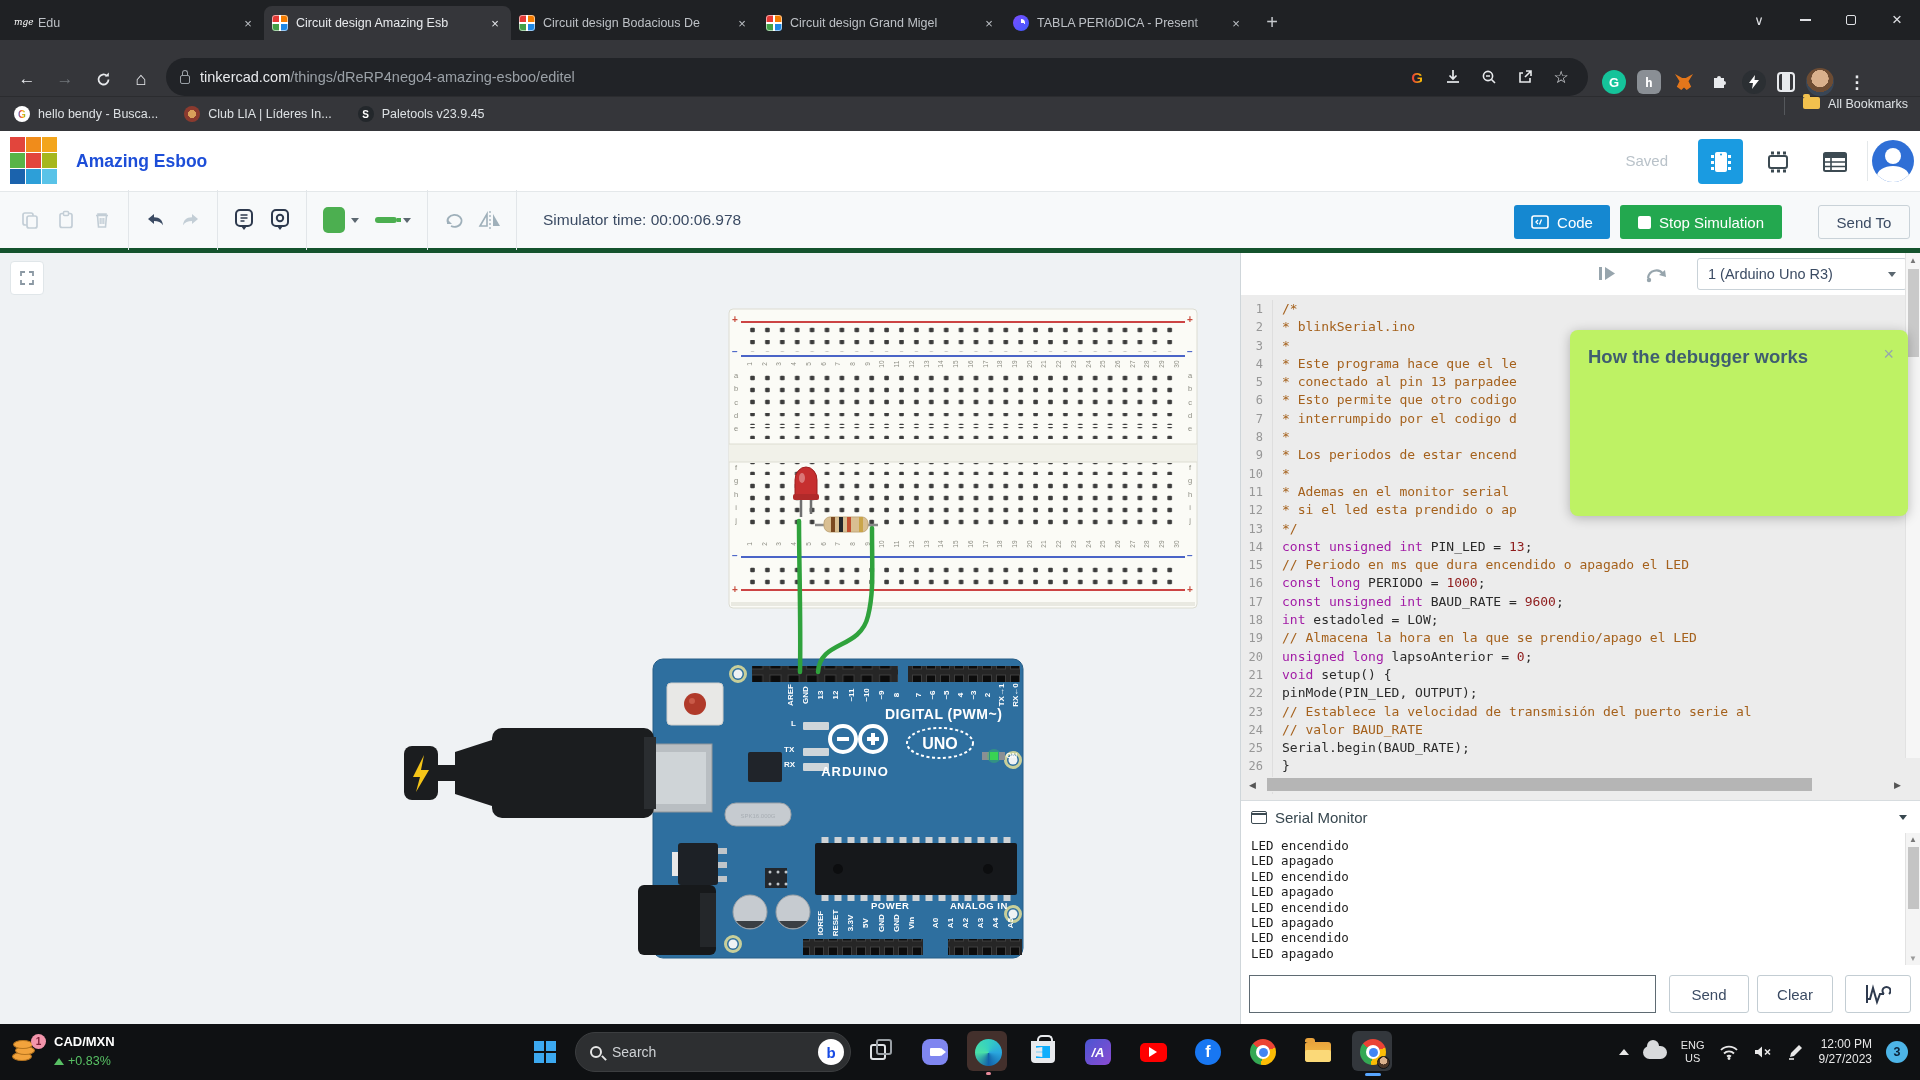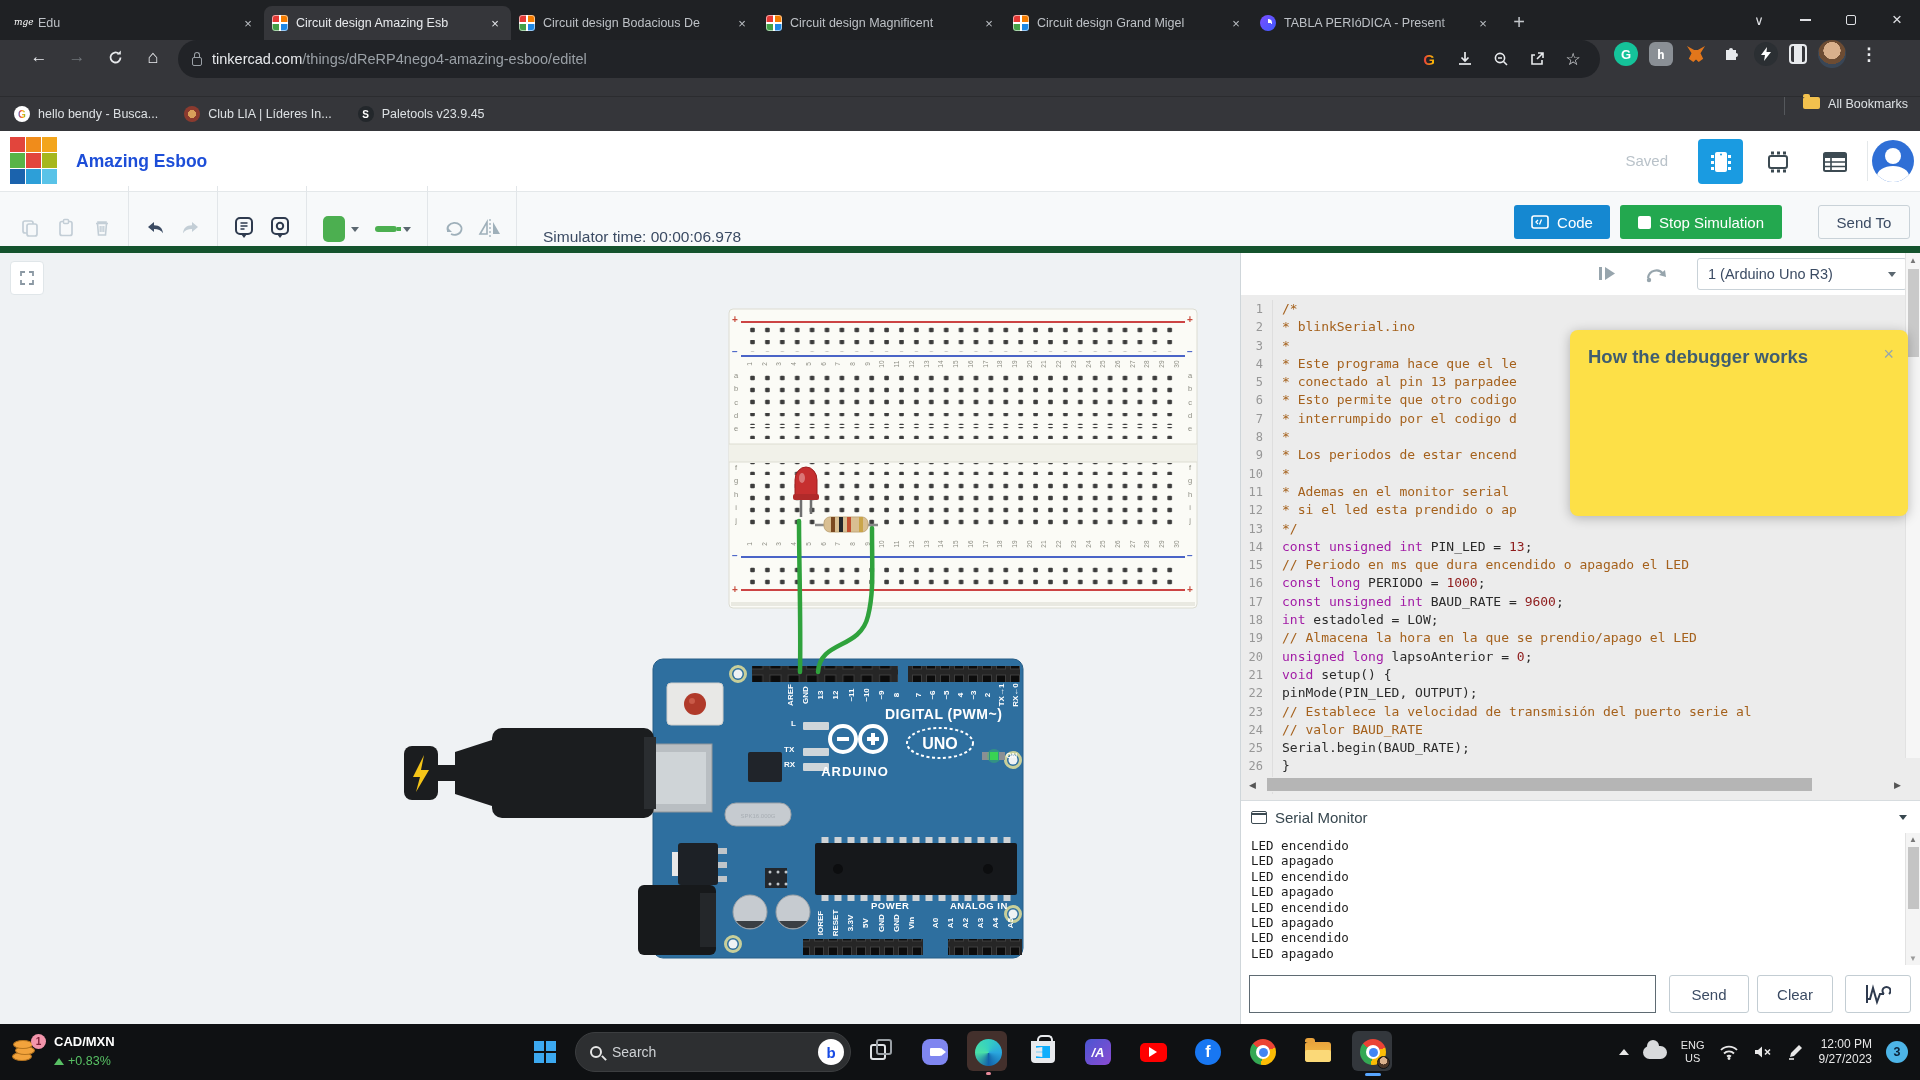--- a/index.html
+++ b/index.html
@@ -234,11 +234,6 @@
         <div class="tab t-tc">
         <span class="fav"></span>
         <span class="tab-label">Circuit design Bodacious De</span>
-        <span class="tab-x"></span>
-      </div>
-        <div class="tab t-tc">
-        <span class="fav"></span>
-        <span class="tab-label">Circuit design Magnificent</span>
         <span class="tab-x"></span>
       </div>
         <div class="tab t-tc">

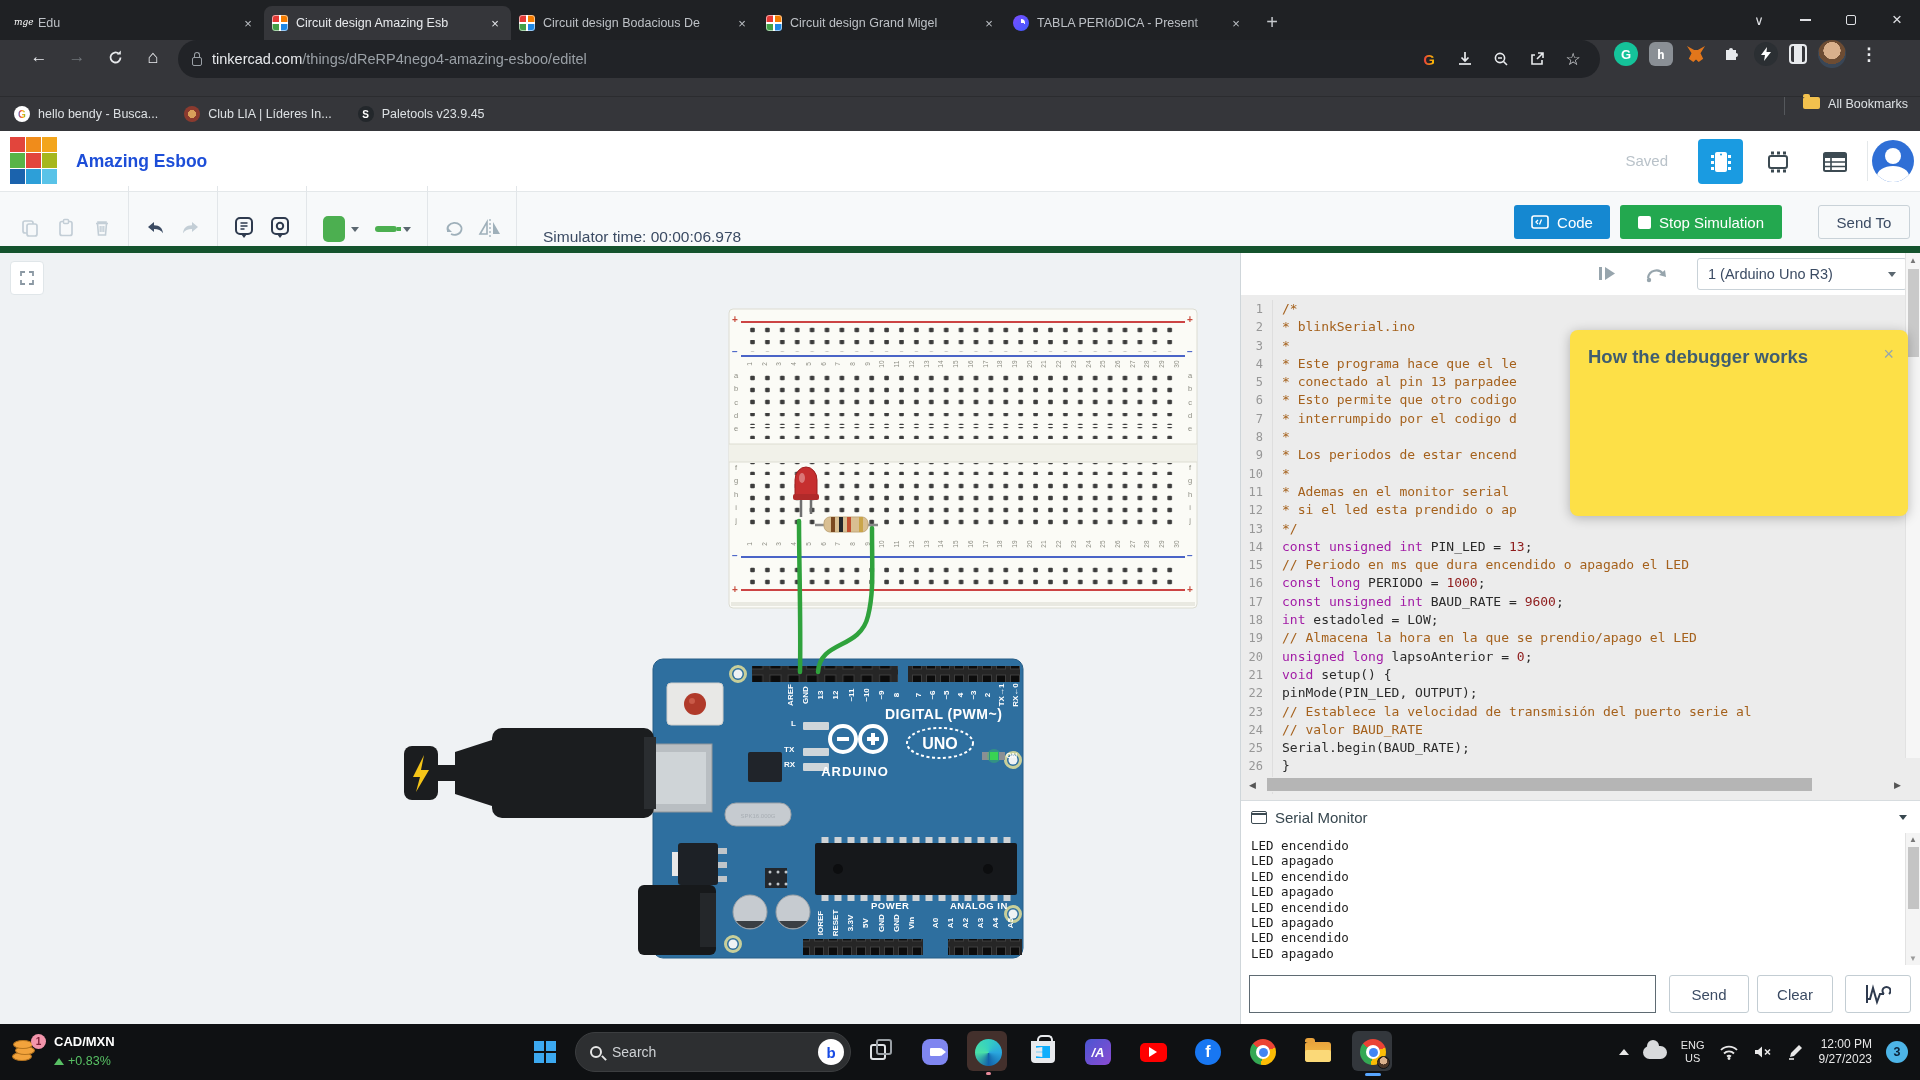--- a/index.html
+++ b/index.html
@@ -32,7 +32,7 @@
   .wbtn.cls::before{content:"×";font-size:17px}
 
   
-  #navbar{position:absolute;left:0;top:40px;width:1920px;height:56px;background:#35363a;display:flex;align-items:flex-start;padding:0 22px;gap:4px}
+  #navbar{position:absolute;left:0;top:40px;width:1920px;height:56px;background:#35363a;display:flex;align-items:flex-end;padding:0 10px;gap:4px}
   .navbtn{width:34px;height:34px;border-radius:50%;display:flex;align-items:center;justify-content:center;color:#e8eaed;font-size:17px;flex:none}
   .navbtn.dis{color:#70757a}
   .ic-back::before{content:"←"} .ic-fwd::before{content:"→"} .ic-home::before{content:"⌂";font-size:18px}

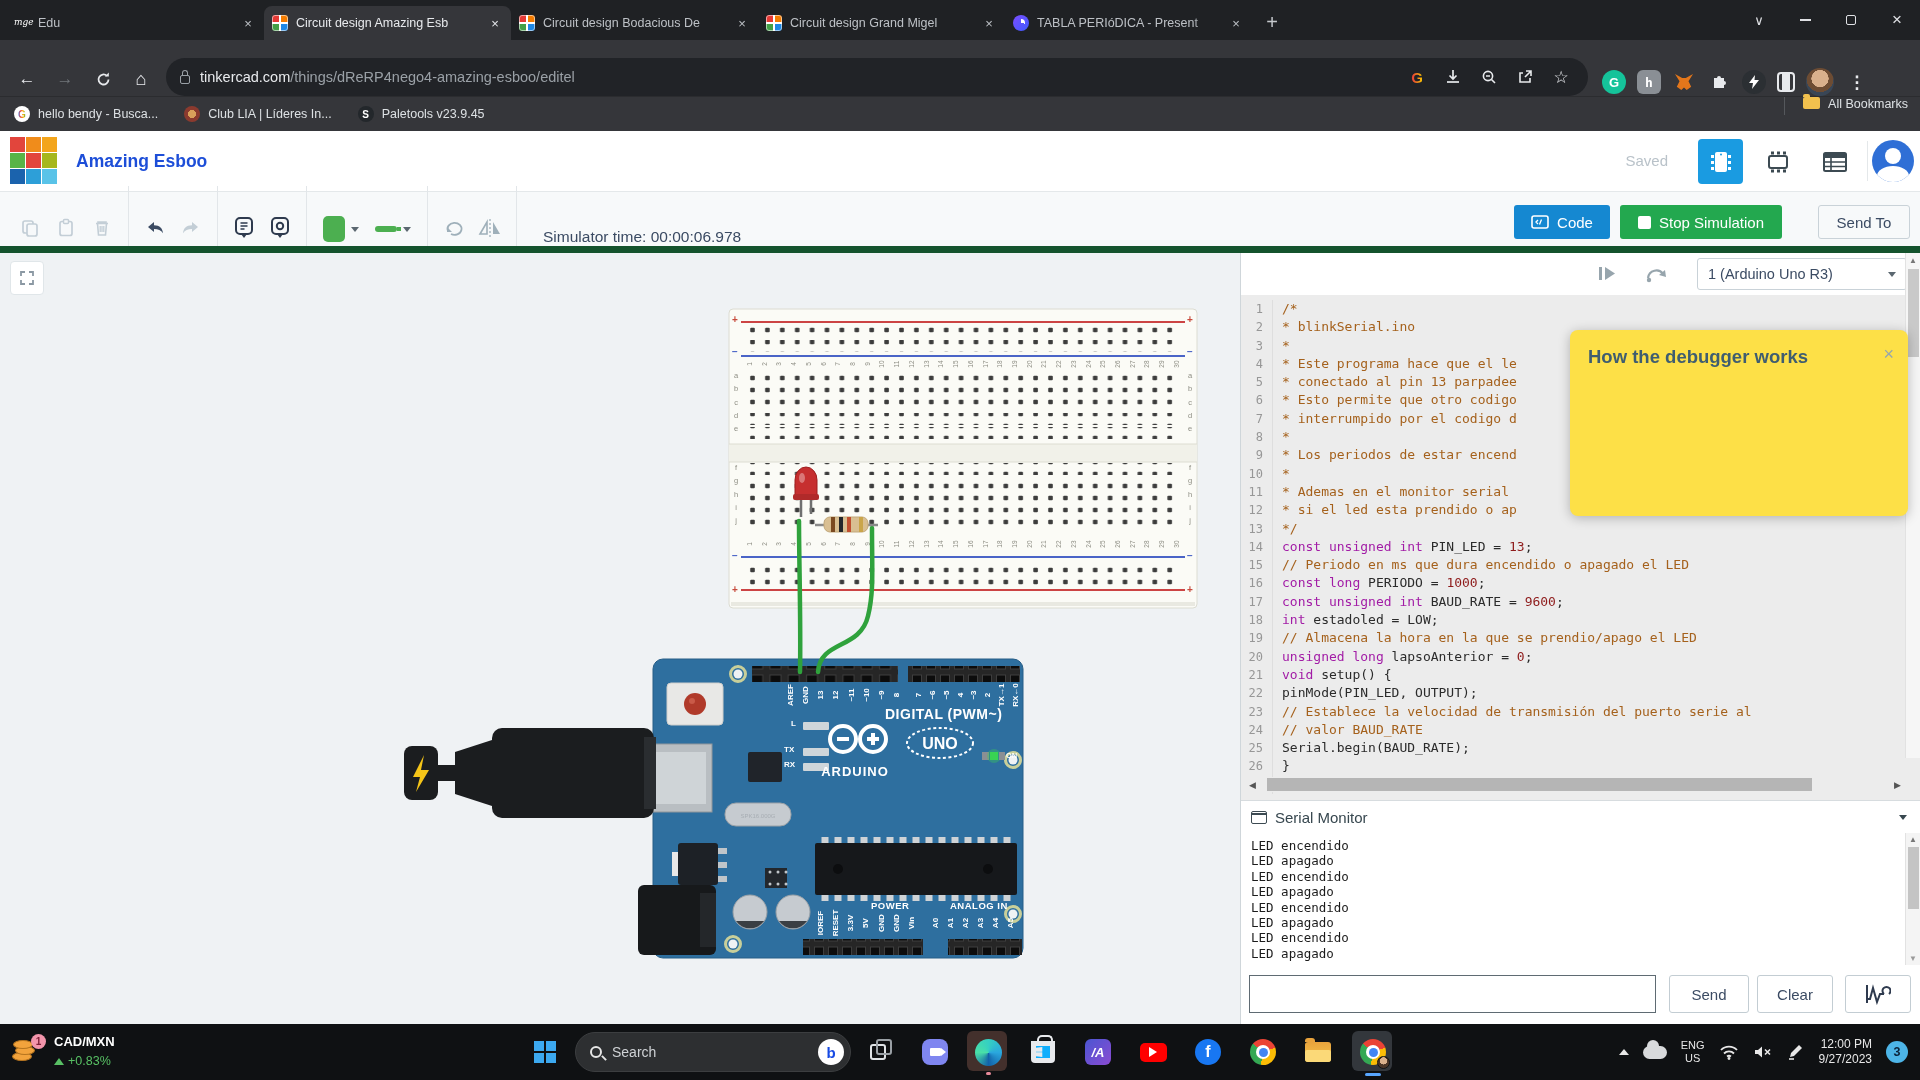--- a/index.html
+++ b/index.html
@@ -83,7 +83,7 @@
   #hdr-avatar::after{content:"";position:absolute;left:5px;top:26px;width:32px;height:20px;border-radius:50% 50% 0 0;background:#fff}
 
   
-  #toolbar{position:absolute;left:0;top:192px;width:1920px;height:61px;background:#f7f9fa;border-bottom:7px solid #14532d;display:flex;align-items:flex-end;padding-left:12px}
+  #toolbar{position:absolute;left:0;top:192px;width:1920px;height:61px;background:#f7f9fa;border-bottom:5px solid #14532d;display:flex;align-items:center;padding-left:12px}
   .tbtn{width:36px;height:36px;display:flex;align-items:center;justify-content:center;flex:none}
   .tdiv{width:1px;height:60px;background:#e2e6e9;margin:0 8px;flex:none}
   .swatch{width:52px;height:34px;border:1px solid transparent;display:flex;align-items:center;gap:6px;justify-content:center;flex:none}

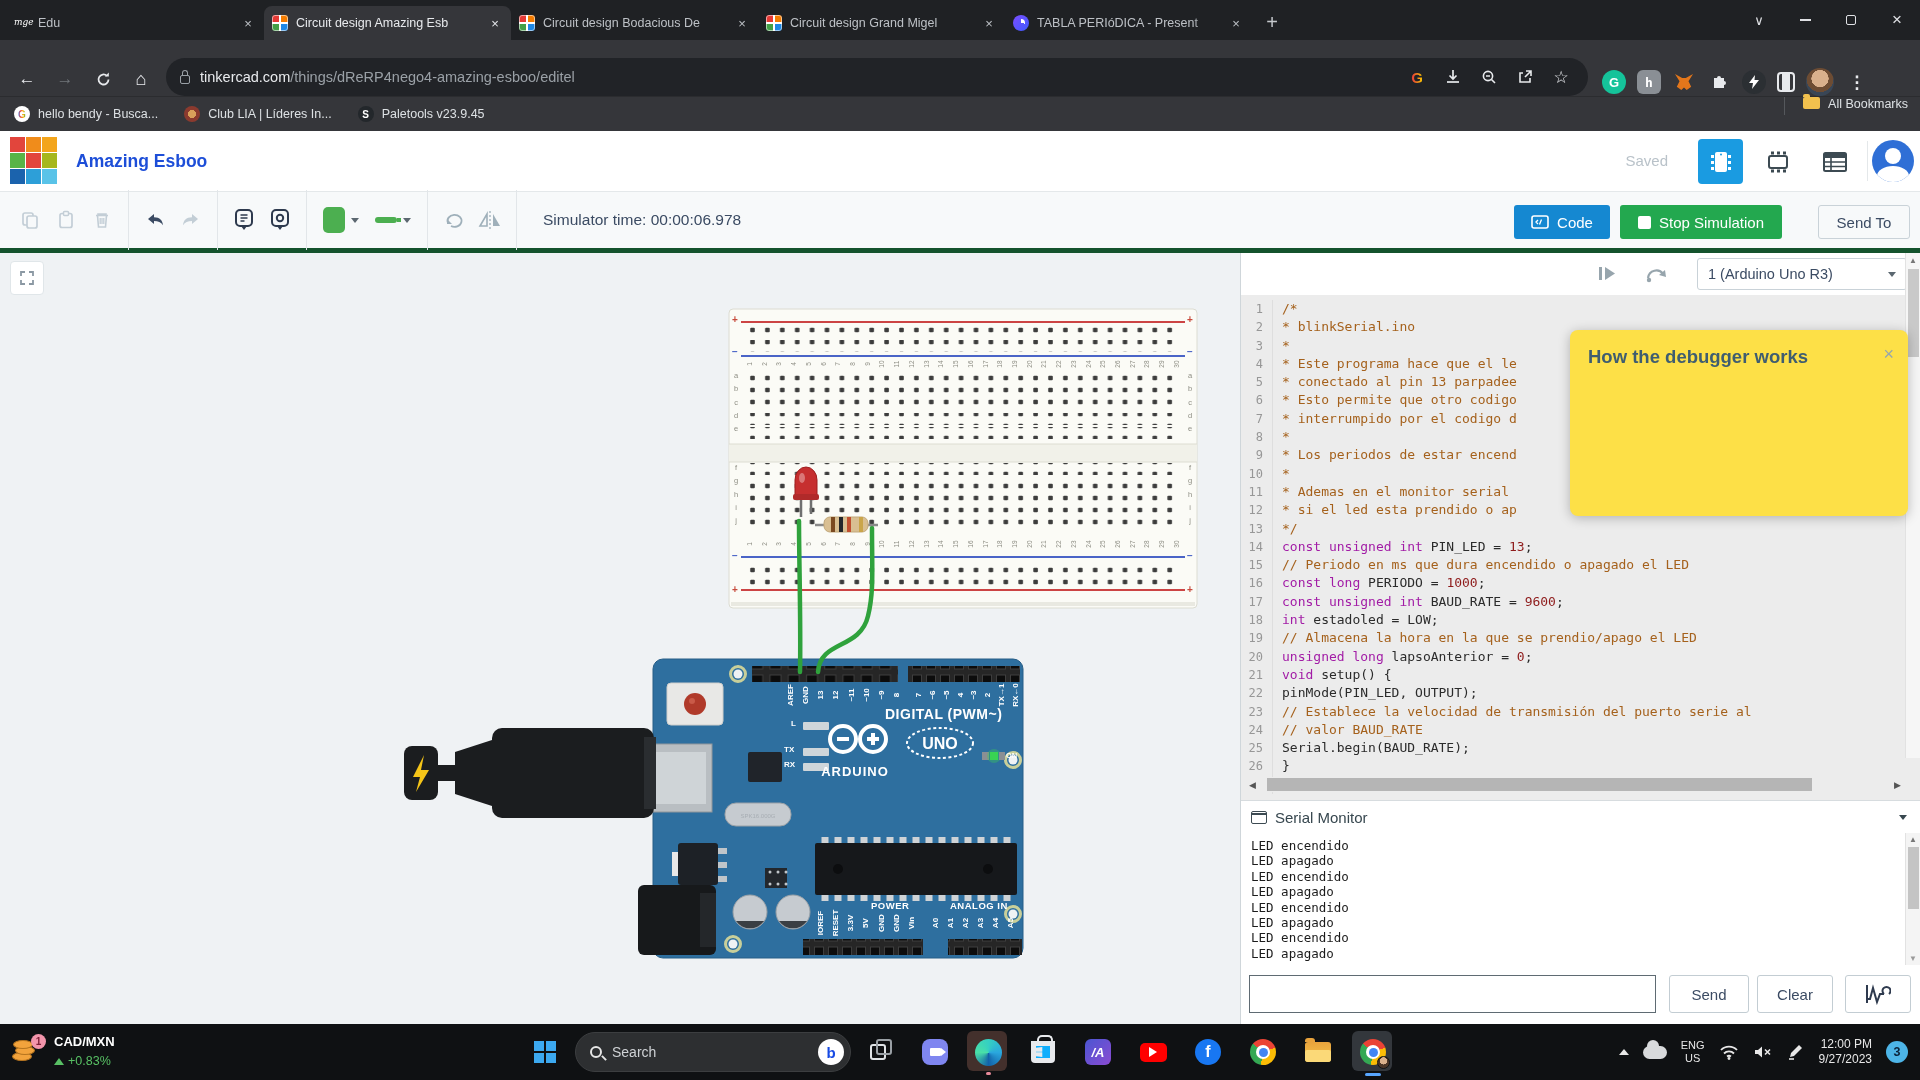--- a/index.html
+++ b/index.html
@@ -138,7 +138,7 @@
   #code-hsb .ar{font-size:9px;color:#555}
   #code-hsb .ar.r{position:absolute;right:0}
 
-  #popup{position:absolute;right:12px;top:77px;width:338px;min-height:186px;background:#fde047;border-radius:8px;box-shadow:0 2px 12px rgba(0,0,0,.25);padding:16px 18px;z-index:5}
+  #popup{position:absolute;right:12px;top:77px;width:338px;min-height:186px;background:#bef264;border-radius:8px;box-shadow:0 2px 12px rgba(0,0,0,.25);padding:16px 18px;z-index:5}
   #popup h3{font-size:18.5px;font-weight:600;color:#3f5d70}
   #popup .px{position:absolute;right:14px;top:14px;color:#95a6af;font-size:16px}
   #popup .px::before{content:"×";font-size:18px}

